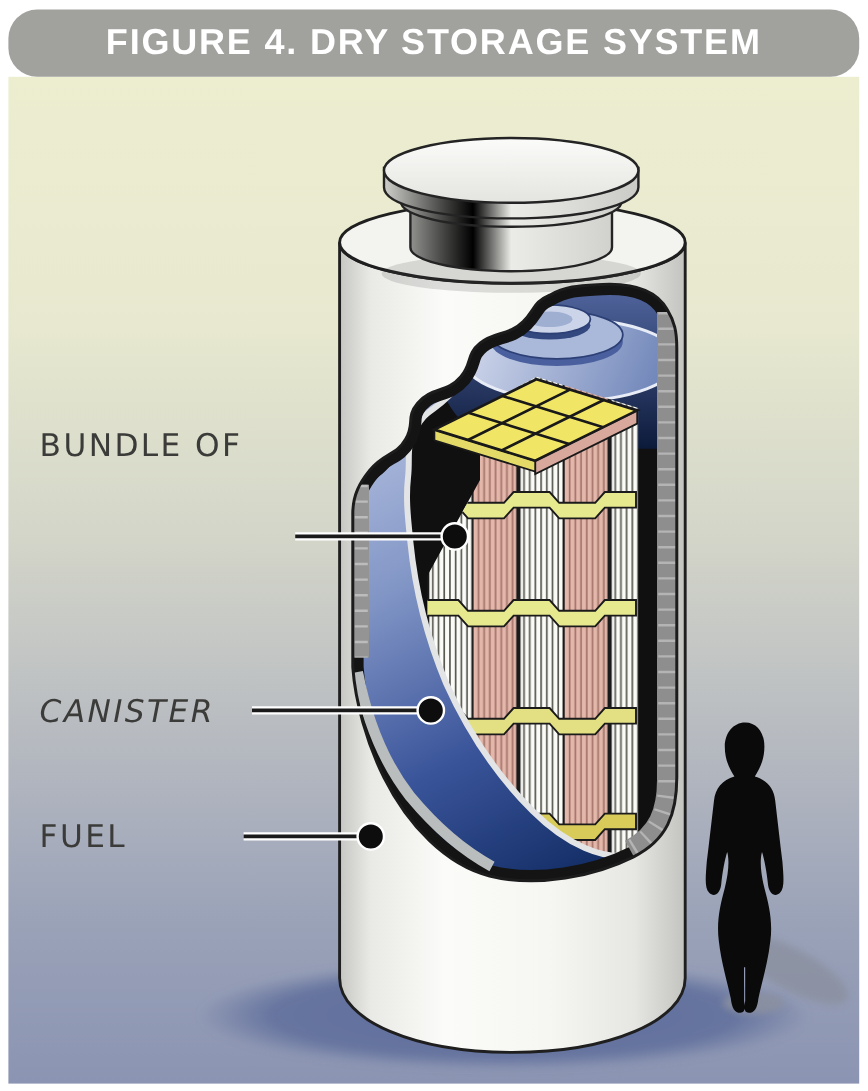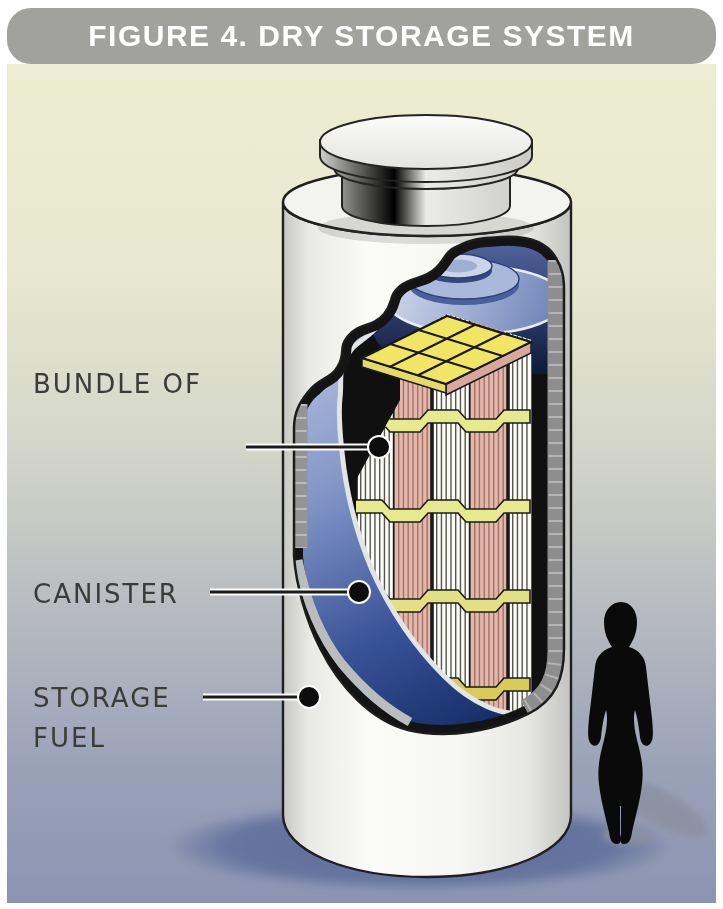--- a/index.html
+++ b/index.html
@@ -20,7 +20,7 @@
     position:absolute;color:#3b3b39;font-family:"DejaVu Sans","Liberation Sans",sans-serif;
     font-size:26px;letter-spacing:2px;line-height:40px;white-space:nowrap;
   }
-  #lbl-bundle{left:33px;top:352px;margin-top:12px;}
+  #lbl-bundle{left:33px;top:352px;}
   #lbl-canister{left:33px;top:574px;}
   #lbl-cask{left:33px;top:678px;}
 </style>

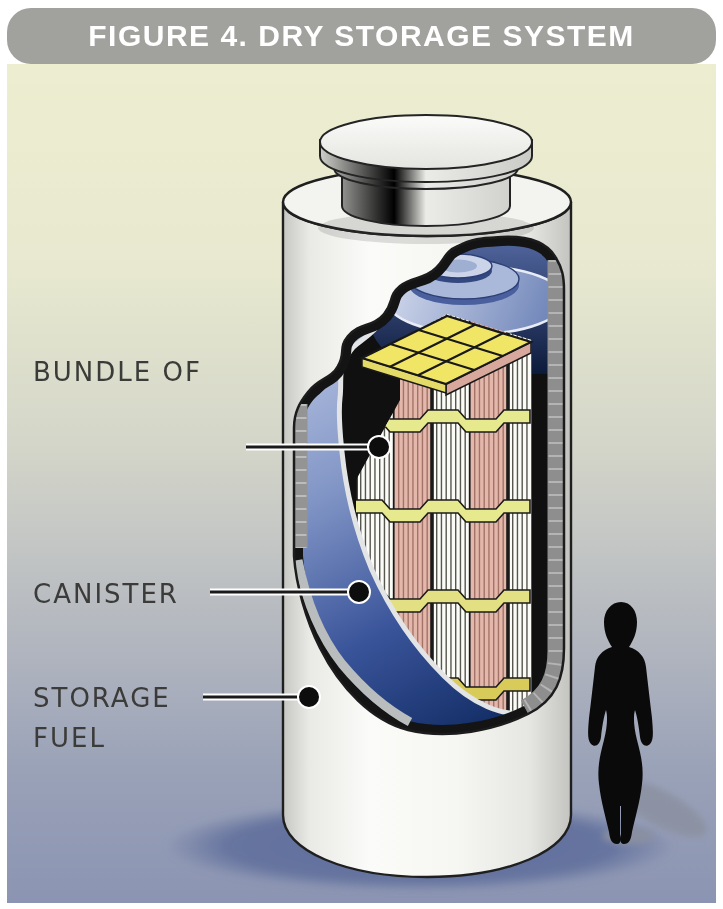--- a/index.html
+++ b/index.html
@@ -21,7 +21,7 @@
     font-size:26px;letter-spacing:2px;line-height:40px;white-space:nowrap;
   }
   #lbl-bundle{left:33px;top:352px;}
-  #lbl-canister{left:33px;top:574px;}
+  #lbl-canister{left:33px;top:574px;font-style:italic;}
   #lbl-cask{left:33px;top:678px;}
 </style>
 </head>

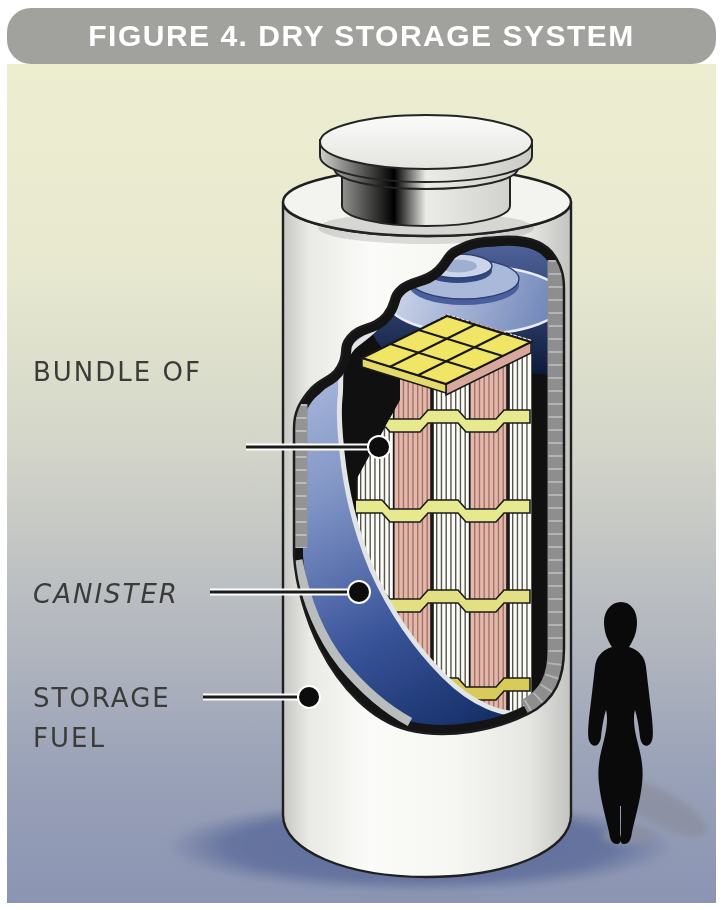--- a/index.html
+++ b/index.html
@@ -247,7 +247,6 @@
     <div>CANISTER</div>
   </div>
   <div class="lbl" id="lbl-cask">
-    <div>STORAGE</div>
     <div>FUEL</div>
   </div>
 

